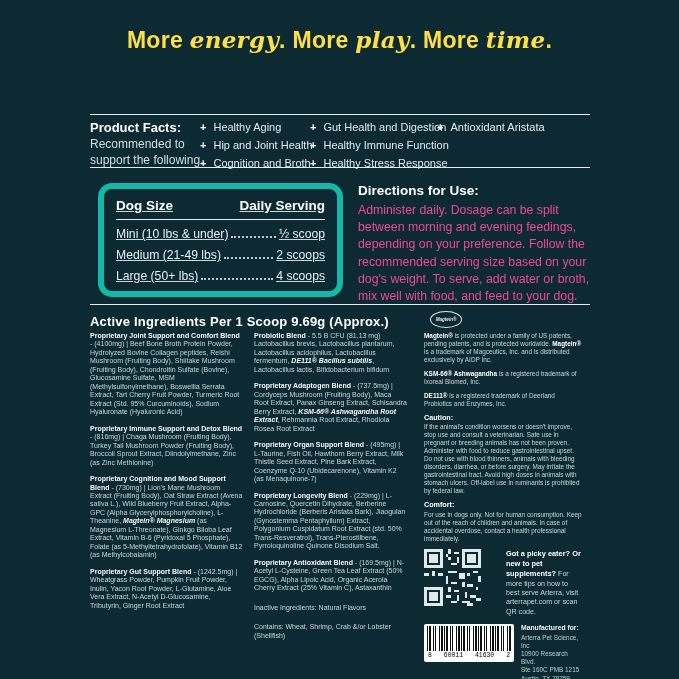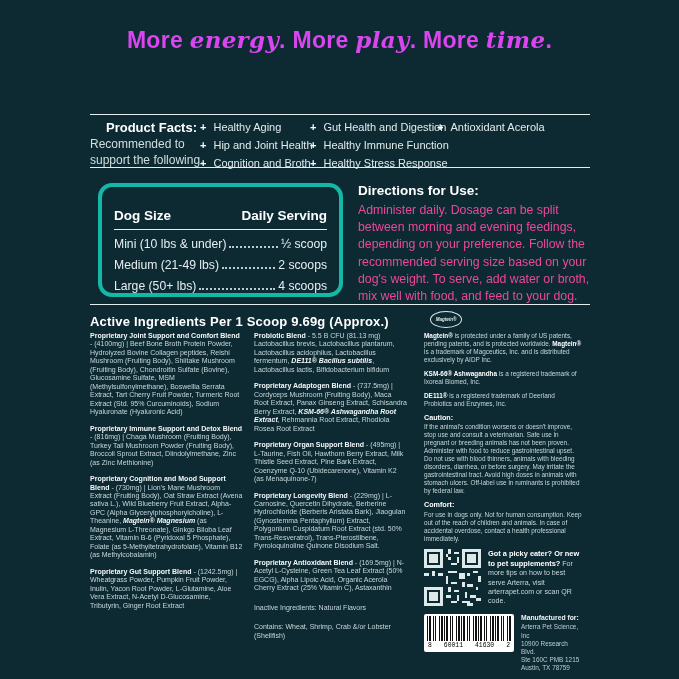--- a/index.html
+++ b/index.html
@@ -7,7 +7,7 @@
          font-family:"Liberation Sans",sans-serif;color:#c9d9db;overflow:hidden;}
 
   
-  .headline{position:absolute;top:26px;left:0;width:100%;text-align:center;color:#d946ef;
+  .headline{position:absolute;top:26px;left:0;width:100%;text-align:center;color:#fde047;
             font-size:23px;font-weight:600;letter-spacing:.3px;}
   .headline .he{font-family:"DejaVu Serif",serif;font-style:italic;font-weight:700;}
 

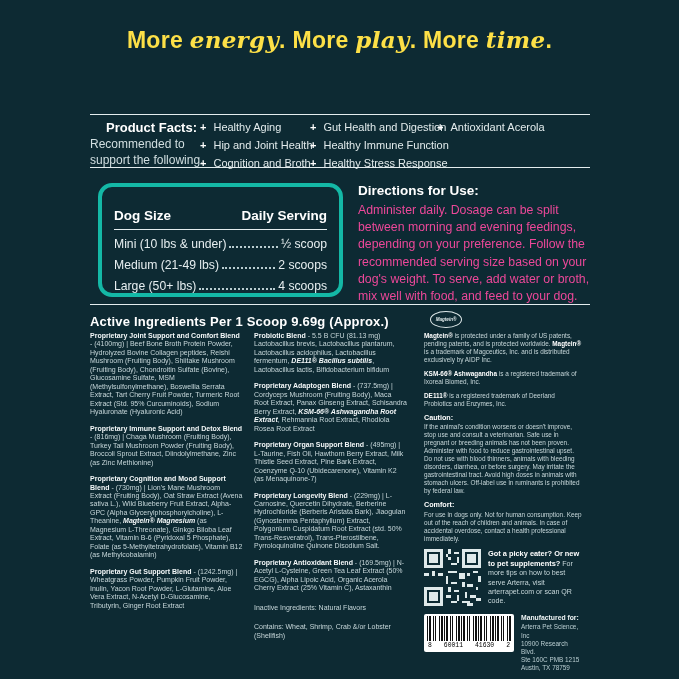--- a/index.html
+++ b/index.html
@@ -16,7 +16,7 @@
   .r1{top:114px}.r2{top:167px}.r3{top:304px}
 
   
-  .pf-title{position:absolute;left:106px;top:120px;font-size:13px;font-weight:700;color:#fff;}
+  .pf-title{position:absolute;left:90px;top:120px;font-size:13px;font-weight:700;color:#fff;}
   .pf-sub{position:absolute;left:90px;top:137px;width:132px;font-size:12px;line-height:1.32;color:#d2dfe1;}
   .ben{position:absolute;font-size:11px;color:#e2ebec;white-space:nowrap;}
   .ben .plus{font-weight:700;color:#fff;margin-right:7px;}

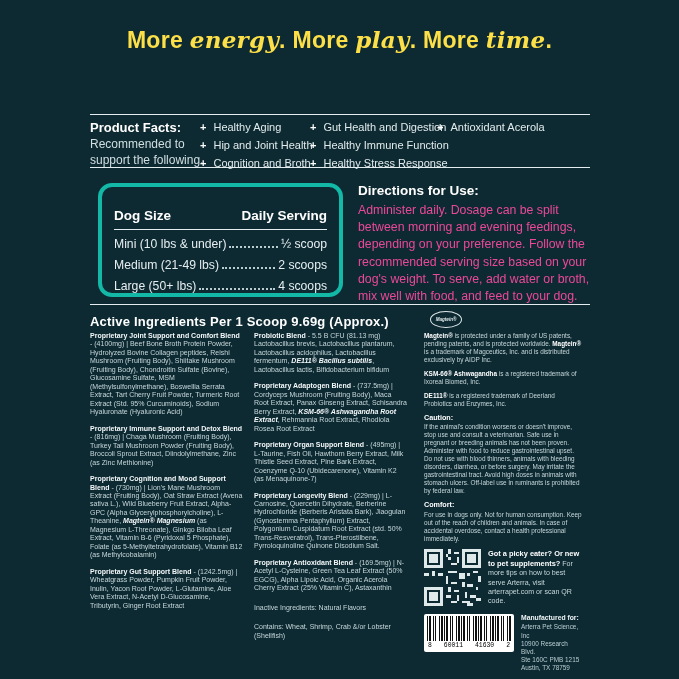--- a/index.html
+++ b/index.html
@@ -85,7 +85,7 @@
   <div class="ben" style="left:310px;top:121px"><span class="plus">+</span><span>Gut Health and Digestion</span></div>
   <div class="ben" style="left:310px;top:139px"><span class="plus">+</span><span>Healthy Immune Function</span></div>
   <div class="ben" style="left:310px;top:157px"><span class="plus">+</span><span>Healthy Stress Response</span></div>
-  <div class="ben" style="left:437px;top:121px"><span class="plus">+</span><span>Antioxidant Acerola</span></div>
+  <div class="ben" style="left:437px;top:121px"><span class="plus">+</span><span>Antioxidant Aristata</span></div>
 
   <div class="rule r2"></div>
 

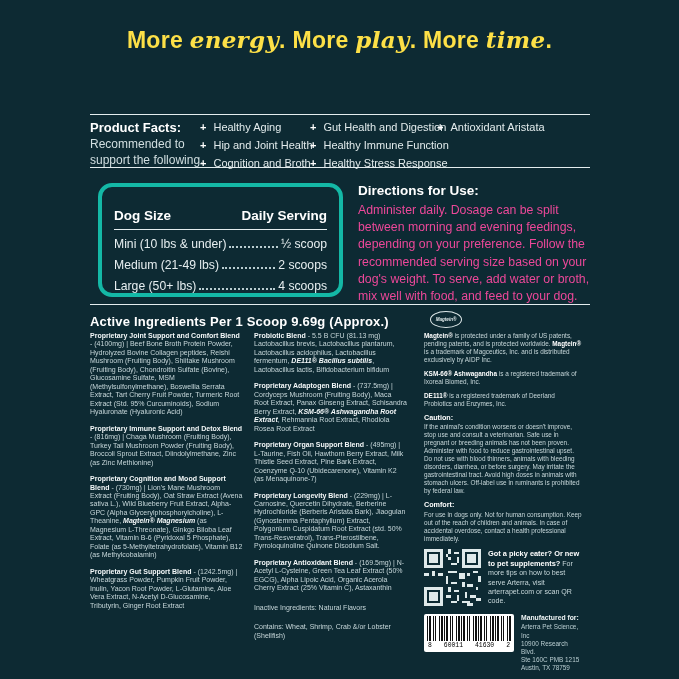--- a/index.html
+++ b/index.html
@@ -22,8 +22,8 @@
   .ben .plus{font-weight:700;color:#fff;margin-right:7px;}
 
   
-  .box{position:absolute;left:98px;top:183px;width:245px;height:114px;border:4px solid #14b8a6;
-       border-radius:14px;padding:21px 12px 8px;box-sizing:border-box;}
+  .box{position:absolute;left:98px;top:183px;width:245px;height:114px;border:6px solid #14b8a6;
+       border-radius:14px;padding:9px 12px 8px;box-sizing:border-box;text-decoration:underline;}
   .box-head{display:flex;justify-content:space-between;font-weight:700;color:#fff;font-size:13.5px;
             padding-bottom:6px;border-bottom:1.6px solid #e3ecee;}
   .trow{display:flex;align-items:baseline;font-size:12.2px;color:#e6eef0;margin-top:7px;}

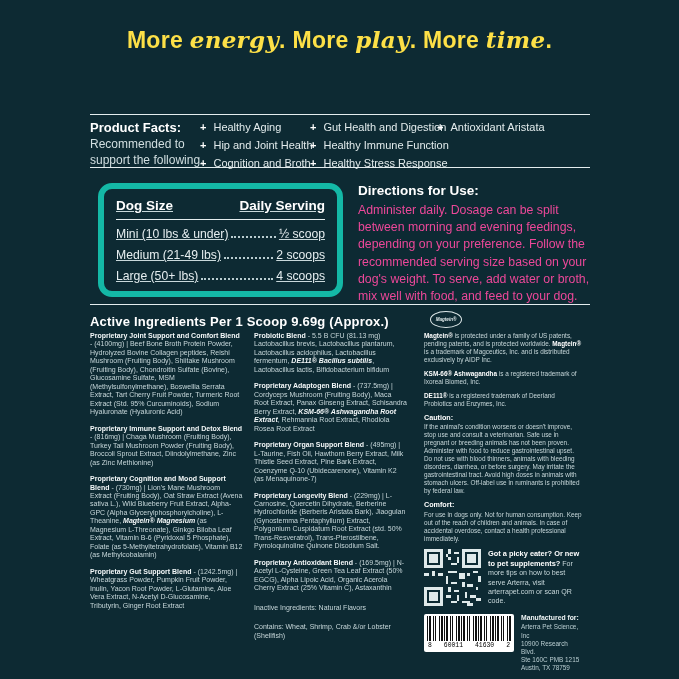--- a/index.html
+++ b/index.html
@@ -50,7 +50,7 @@
   .lp{margin:0 0 6px;}
   .lp b{color:#fff;}
   .c3h{font-weight:700;color:#fff;font-size:7.2px;margin:3px 0 1px;}
-  .promo{display:flex;gap:7px;margin-top:5px;align-items:flex-start;}
+  .promo{display:flex;gap:25px;margin-top:5px;align-items:flex-start;}
   .qr{width:57px;height:57px;flex:none;}
   .promo-text{font-size:7.1px;line-height:1.32;width:96px;color:#c7d7da;}
   .promo-text b{color:#fff;font-size:7.4px;}

